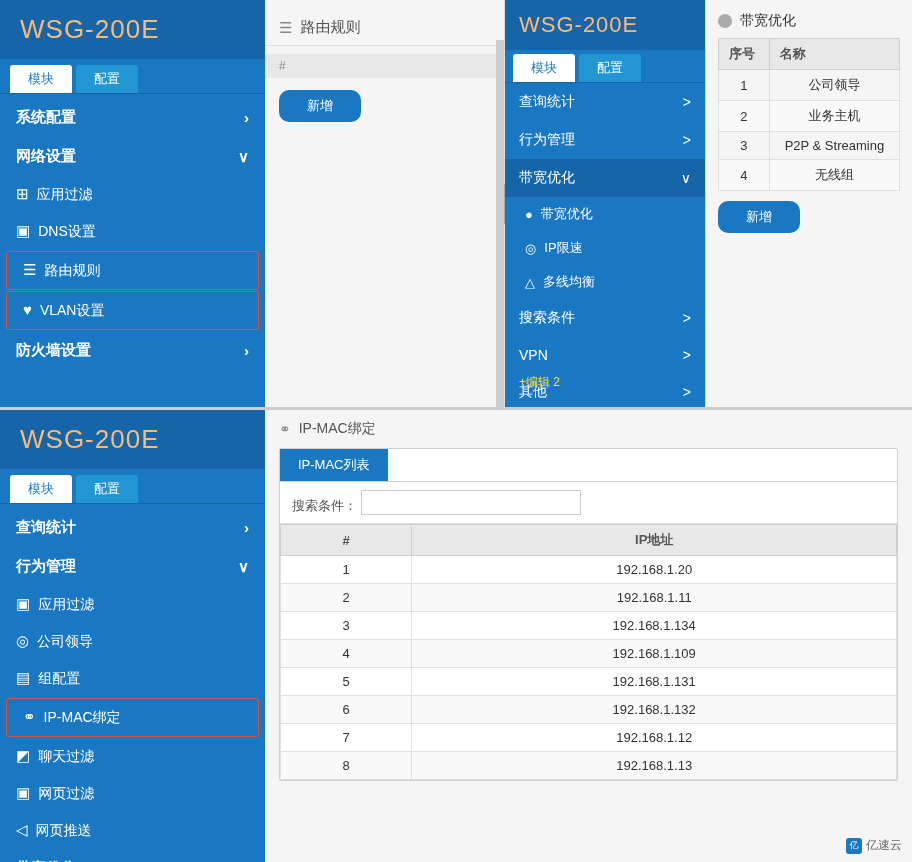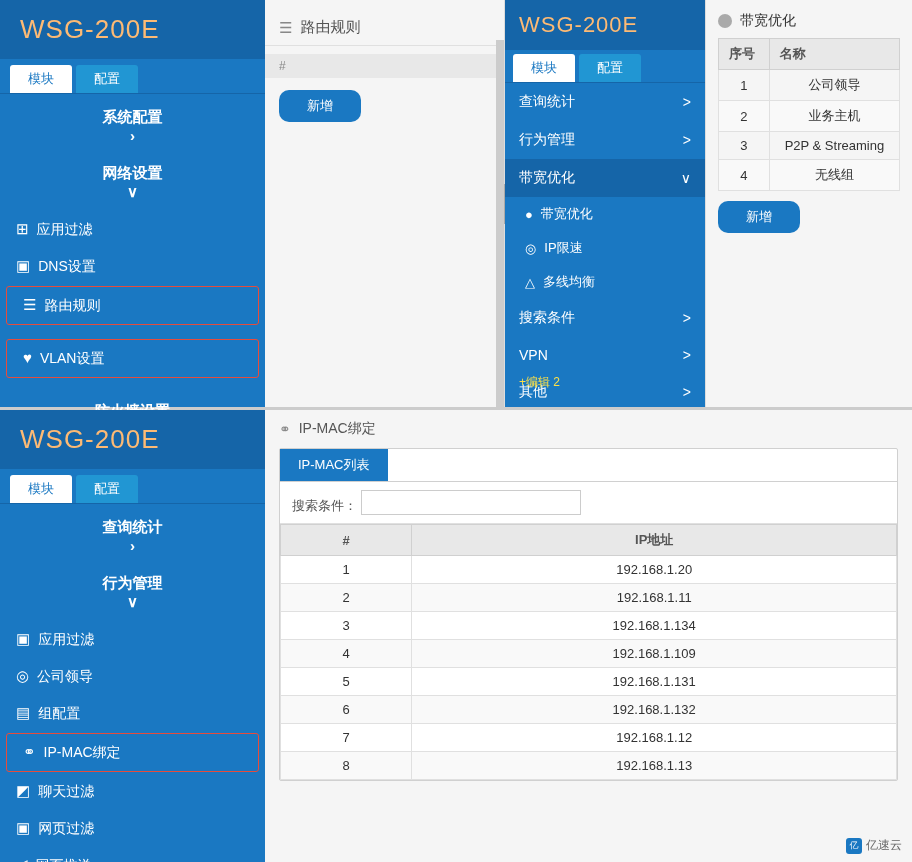--- a/index.html
+++ b/index.html
@@ -84,7 +84,6 @@
       display: flex;
       align-items: center;
       justify-content: space-between;
-      flex-direction: column;
     }
 
     

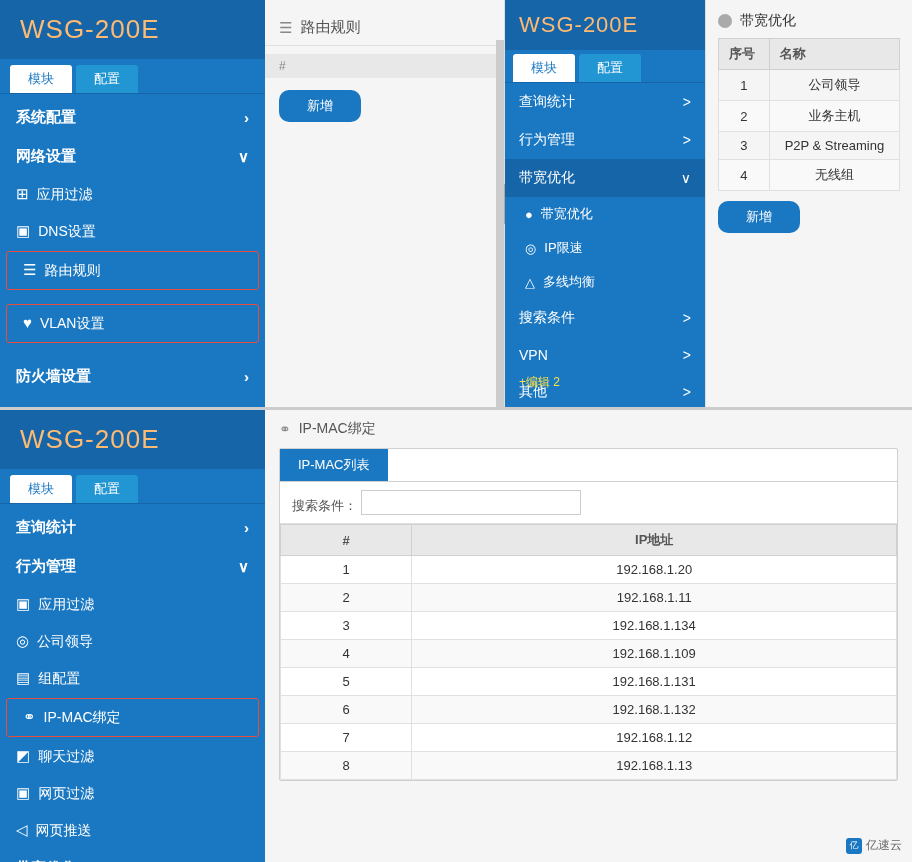--- a/index.html
+++ b/index.html
@@ -368,7 +368,7 @@
       <div class="nav-item highlighted" style="border:1.5px solid #e74c3c; margin:1px 6px; border-radius:3px;">
         <span><span class="nav-icon">☰</span><span>路由规则</span></span>
       </div>
-      <div class="nav-item highlighted" style="border:1.5px solid #e74c3c; margin:14px 6px; border-radius:3px;text-align:center;">
+      <div class="nav-item highlighted" style="border:1.5px solid #e74c3c; margin:1px 6px; border-radius:3px;text-align:center;">
         <span><span class="nav-icon">♥</span><span>VLAN设置</span></span>
       </div>
       <div class="section-header">

